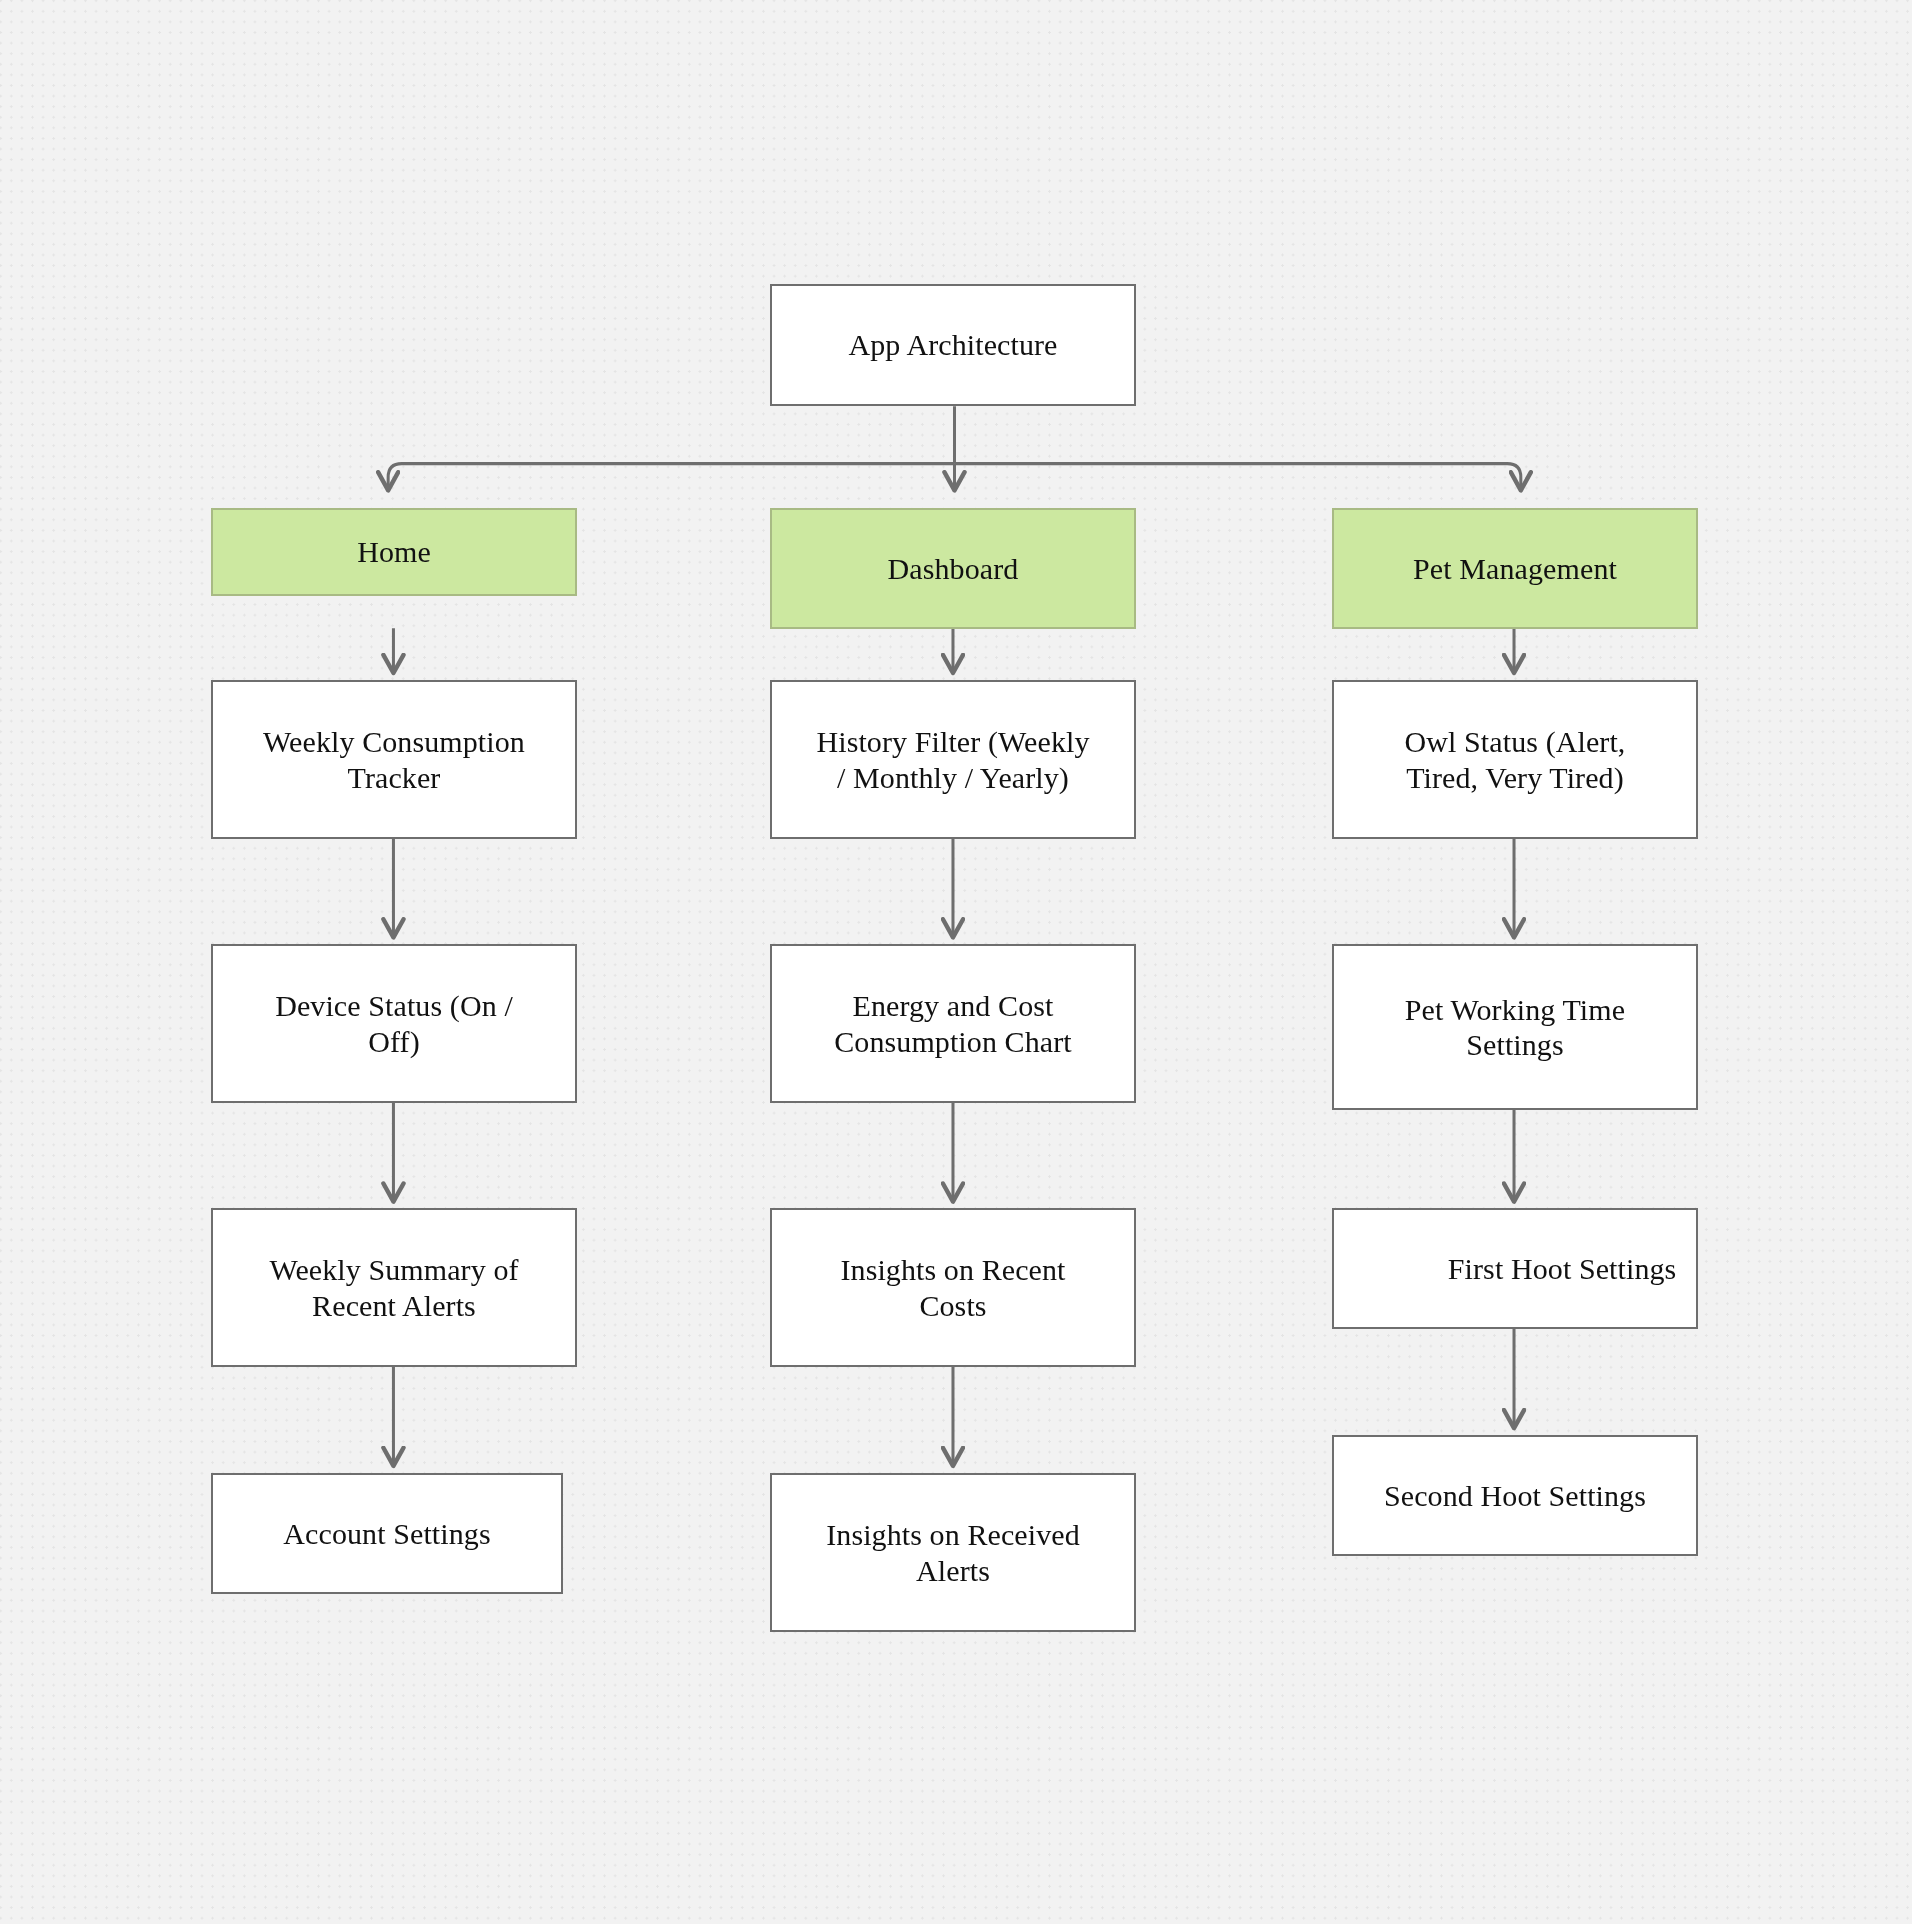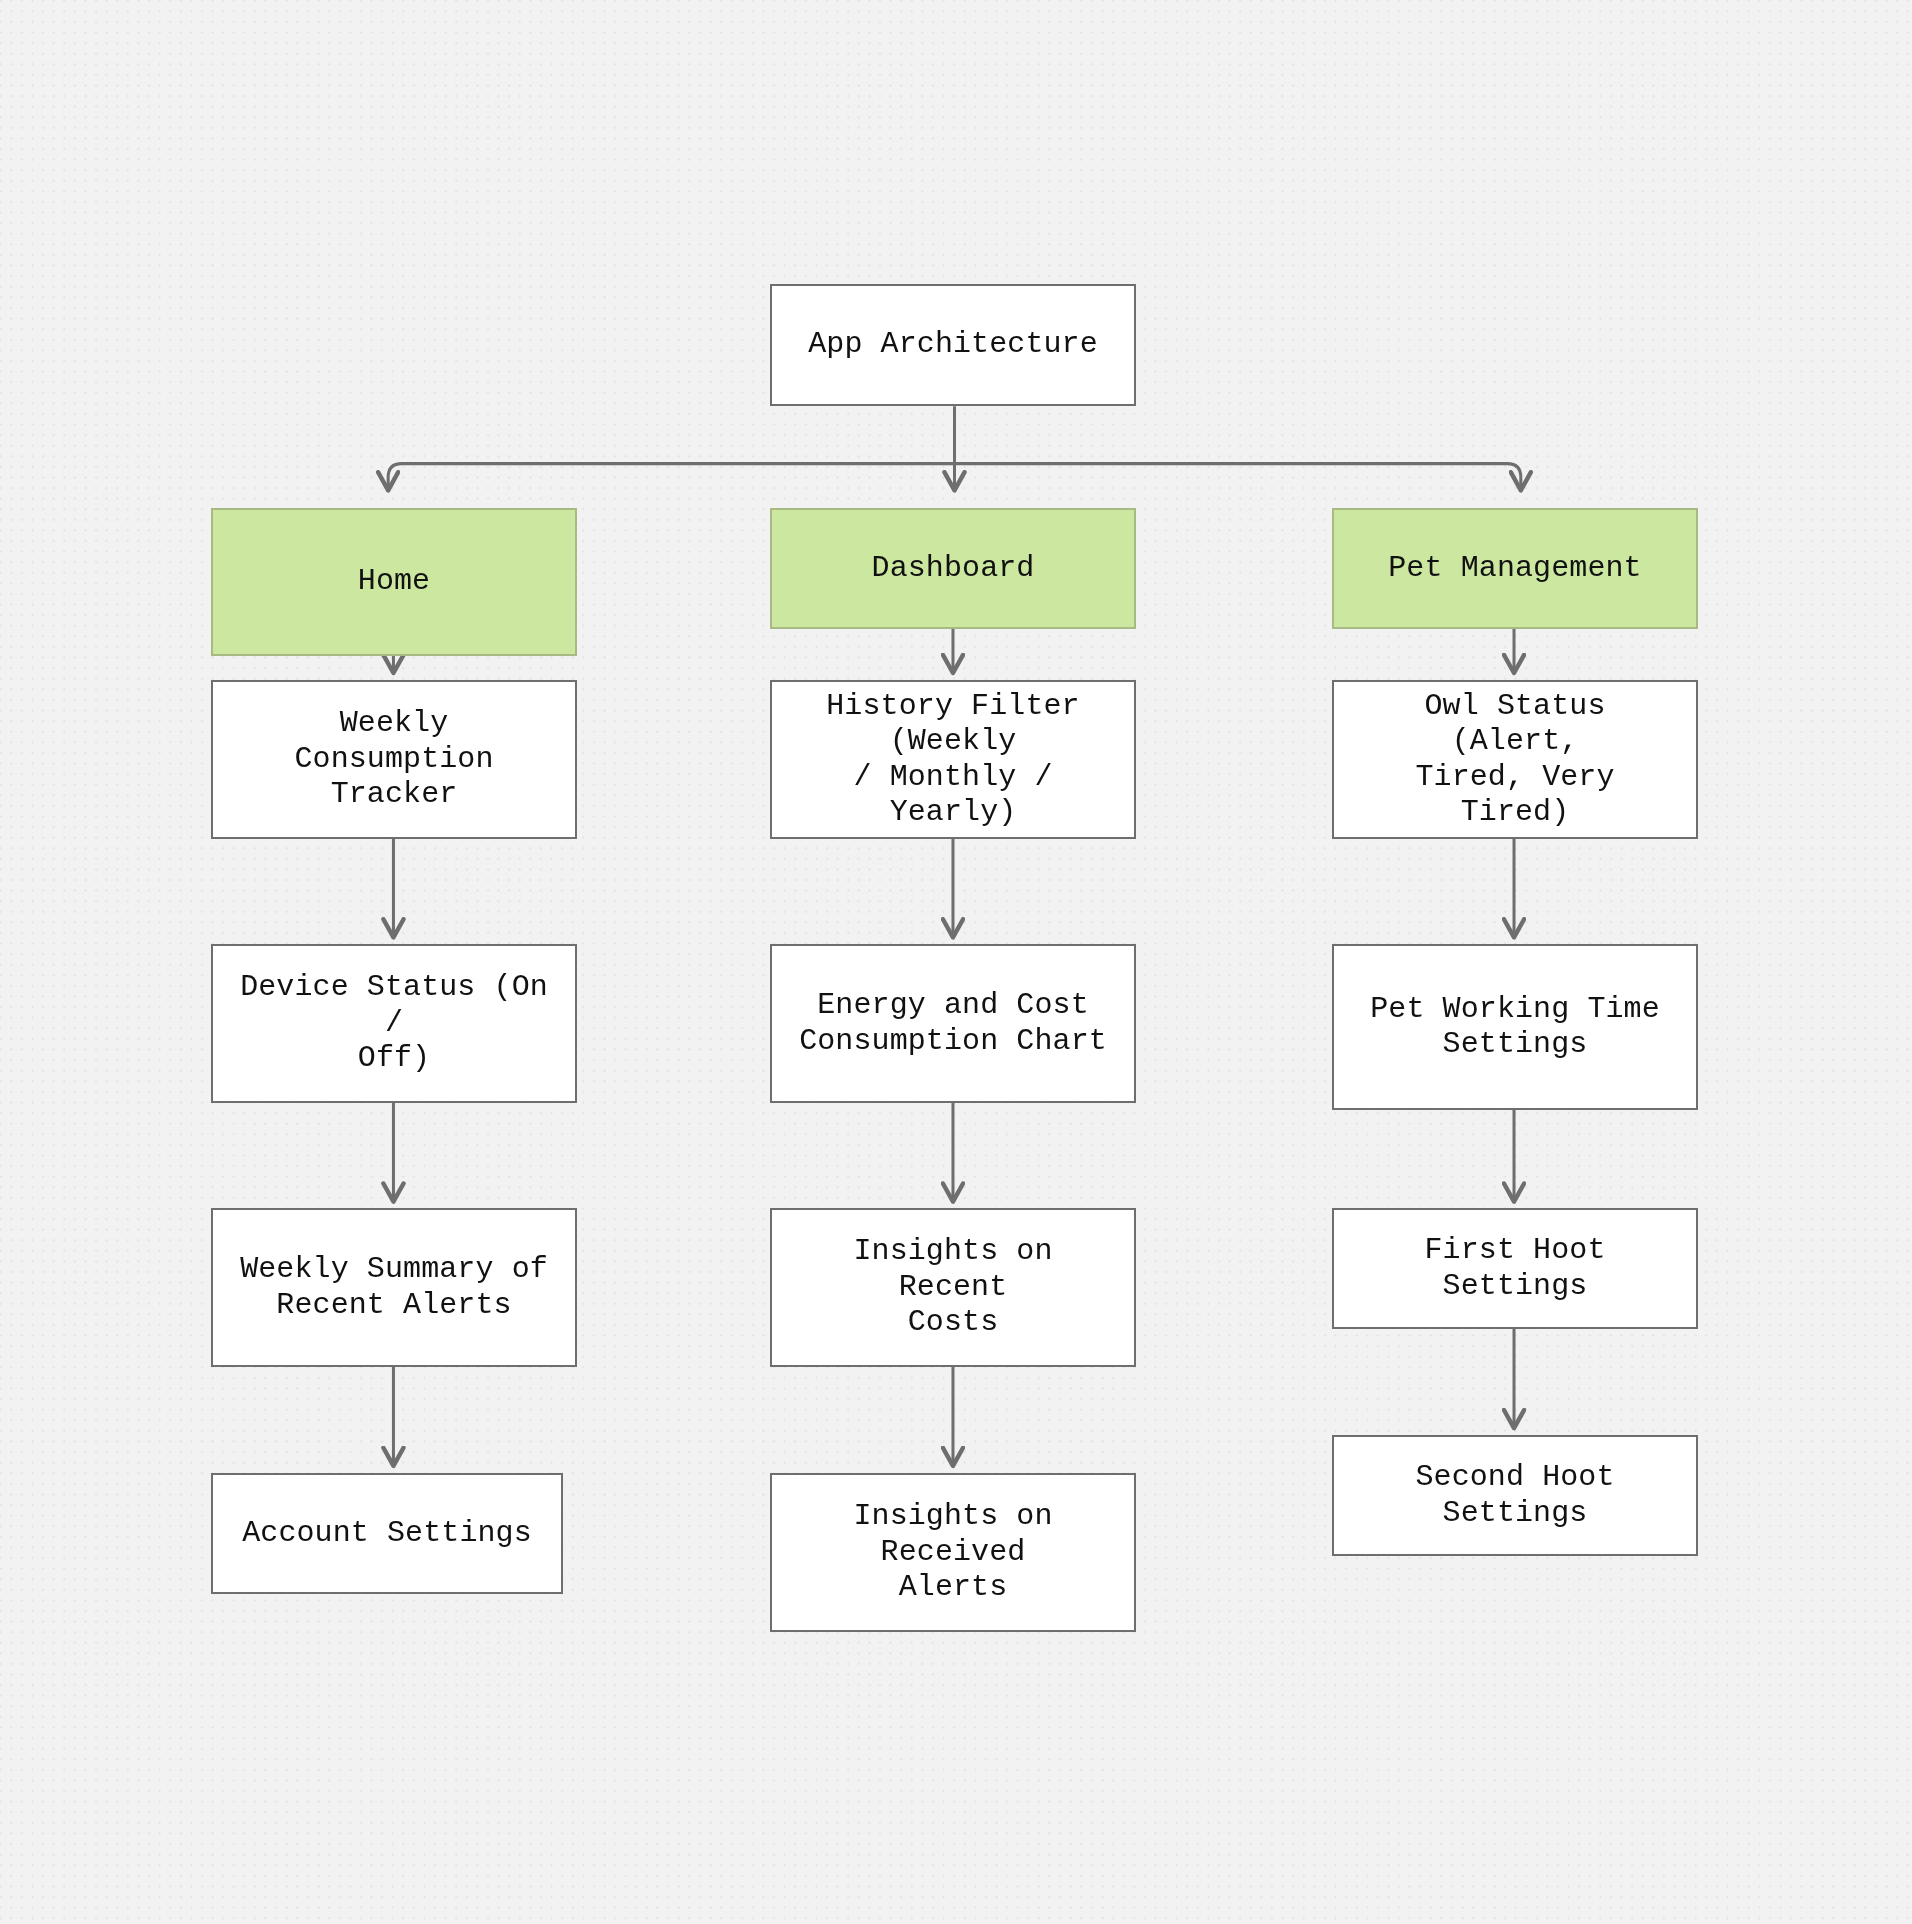--- a/index.html
+++ b/index.html
@@ -16,7 +16,7 @@
     background-image: radial-gradient(circle, #e4e4e4 1.2px, transparent 1.3px);
     background-size: 10.6px 10.6px;
     background-position: 6px 6px;
-    font-family: Liberation Mono, monospace;
+    font-family: Liberation Serif, serif;
   }
   #edges {
     position: absolute;

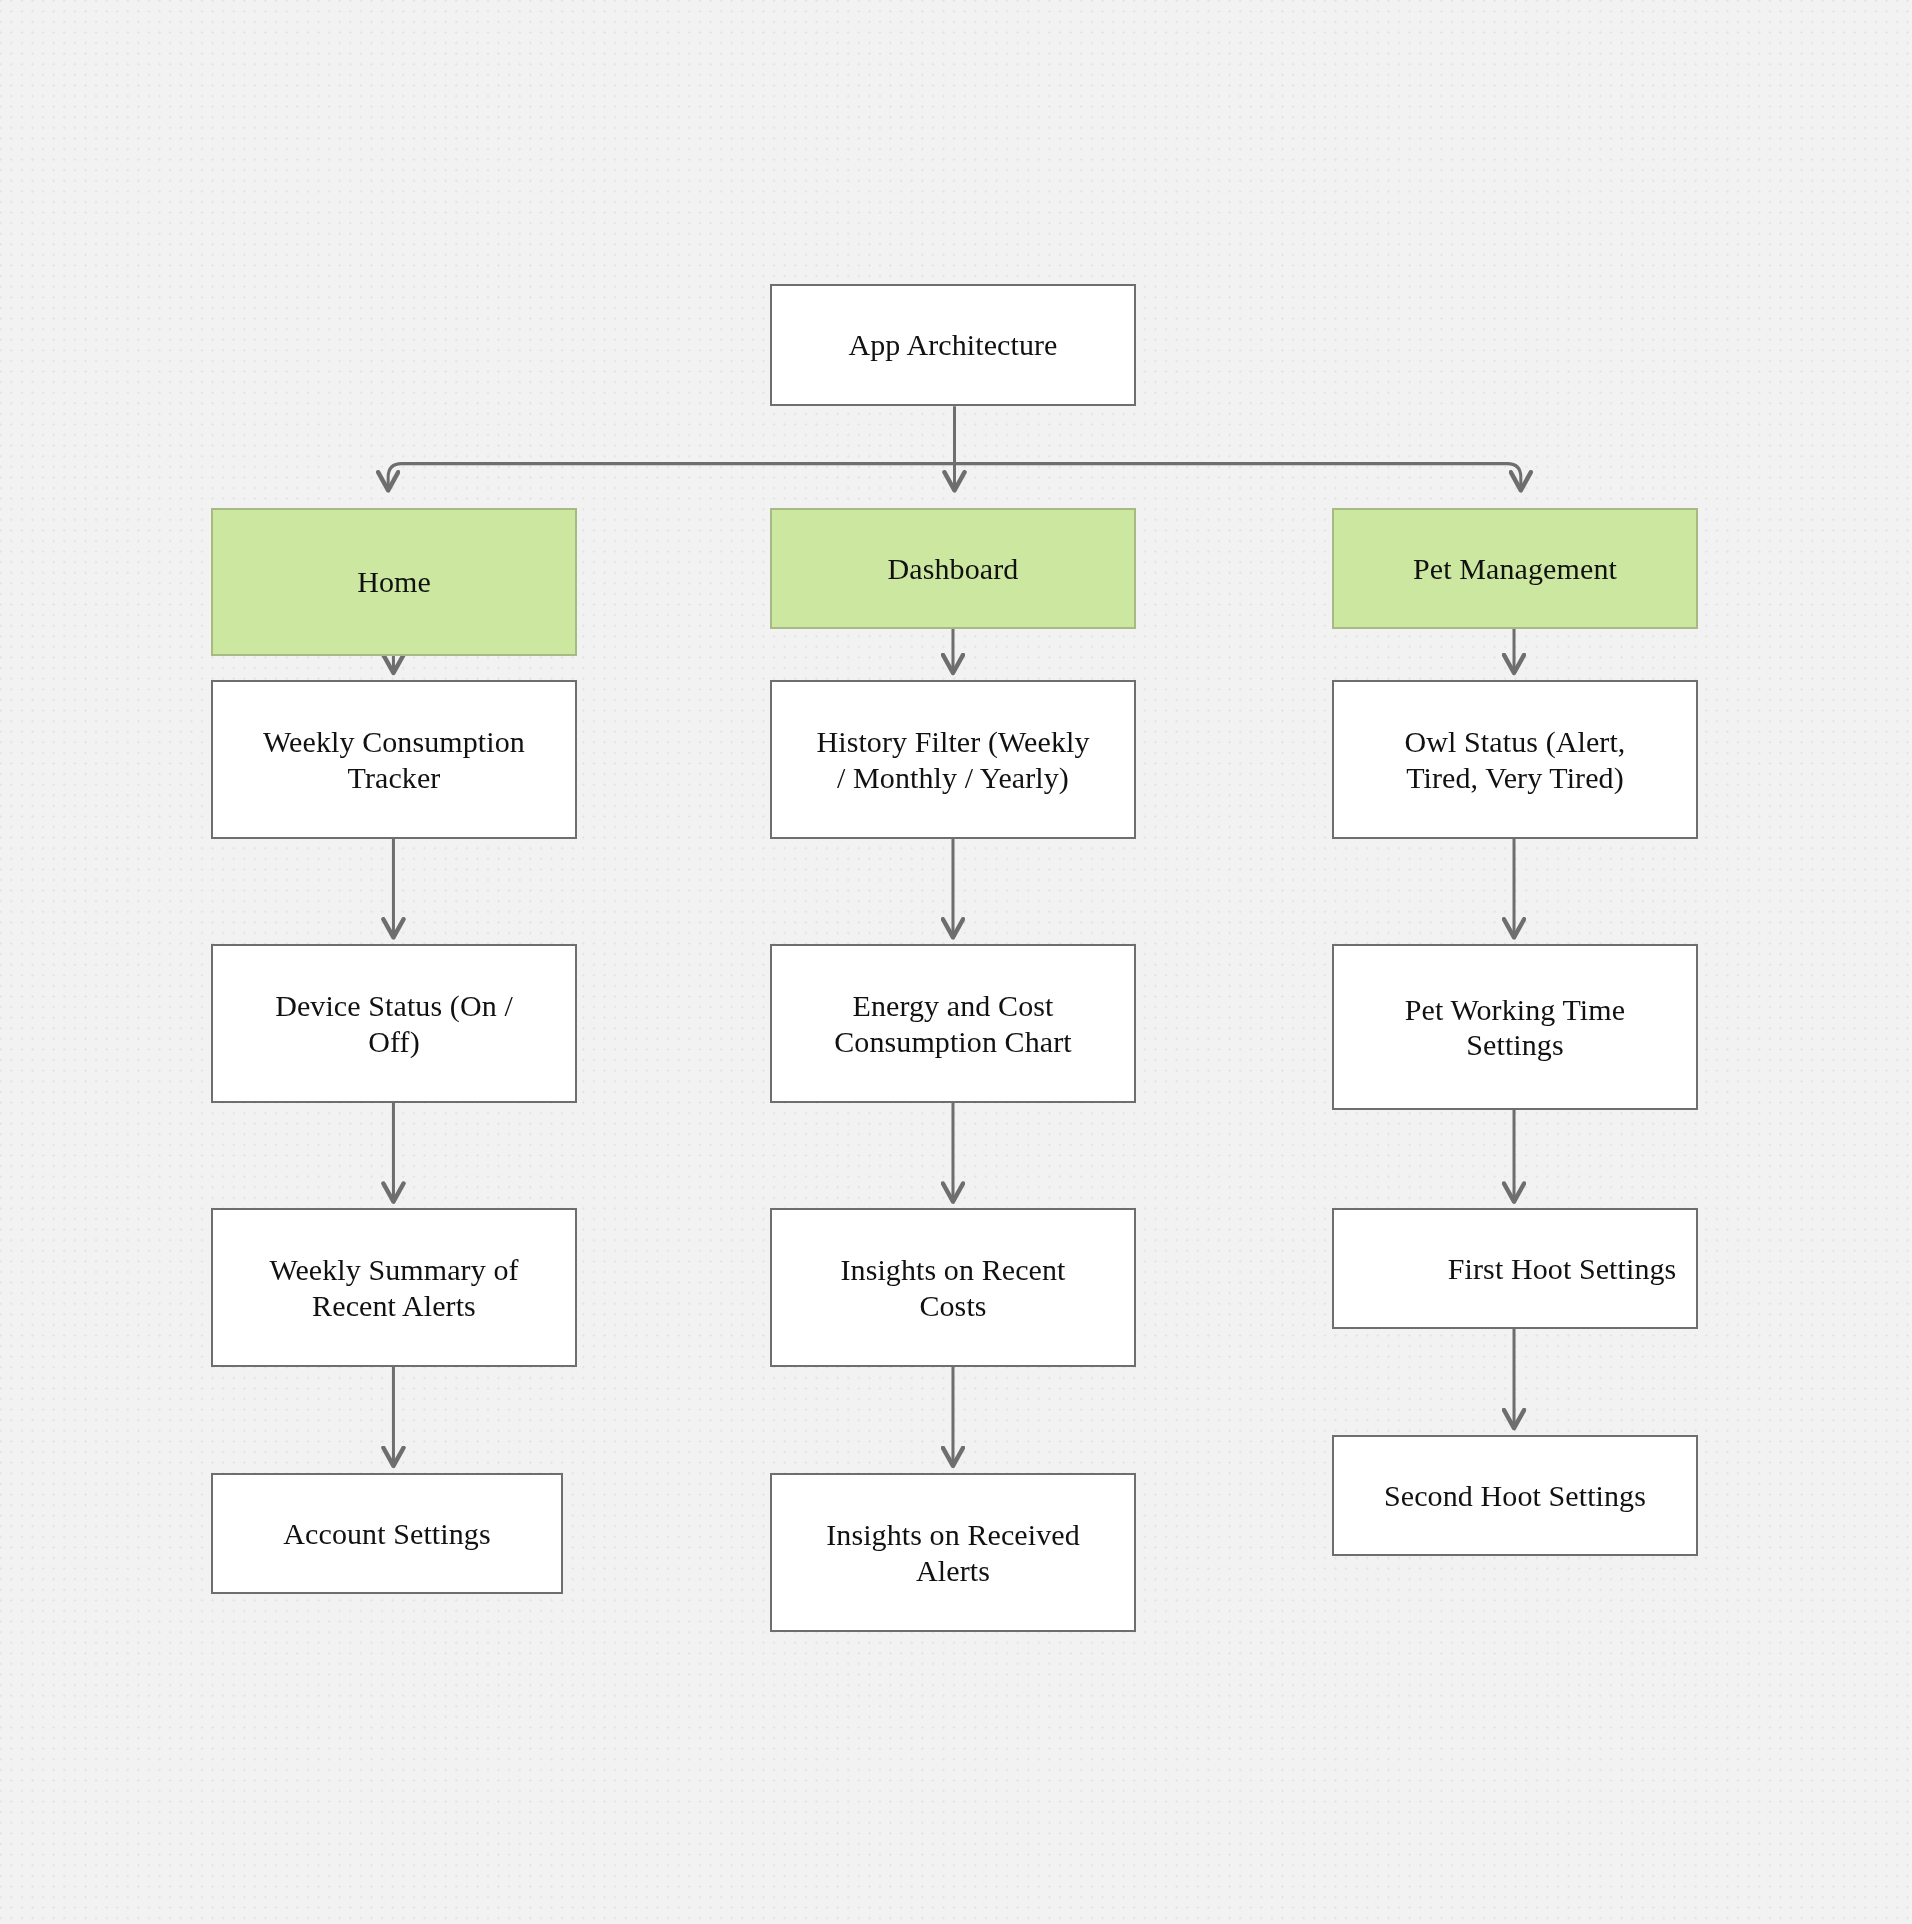--- a/index.html
+++ b/index.html
@@ -96,7 +96,7 @@
     <span class="node-label">App Architecture</span>
   </div>
 
-  <div class="node section" style="left:211px; top:508px; width:366px; height:148px;">
+  <div class="node section" style="left:211px; top:508px; width:366px; height:88px;">
     <span class="node-label">Home</span>
   </div>
   <div class="node" style="left:211px; top:680px; width:366px; height:159px;">

